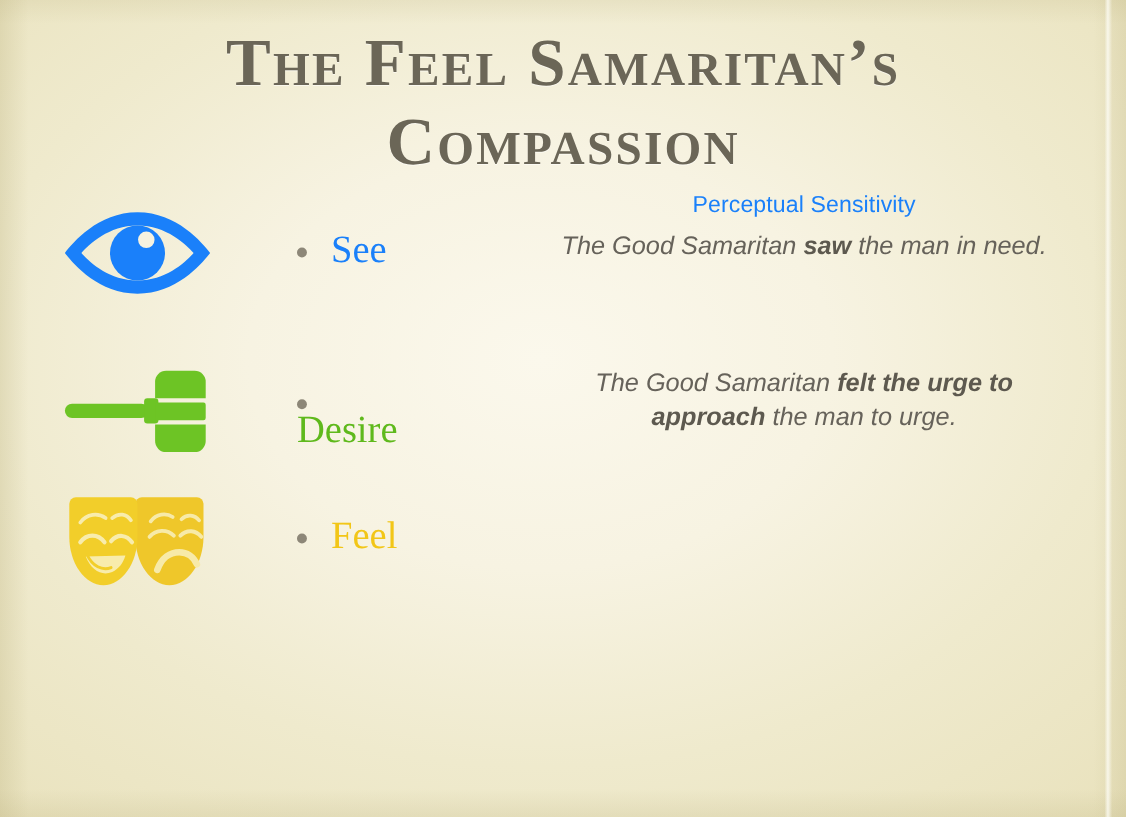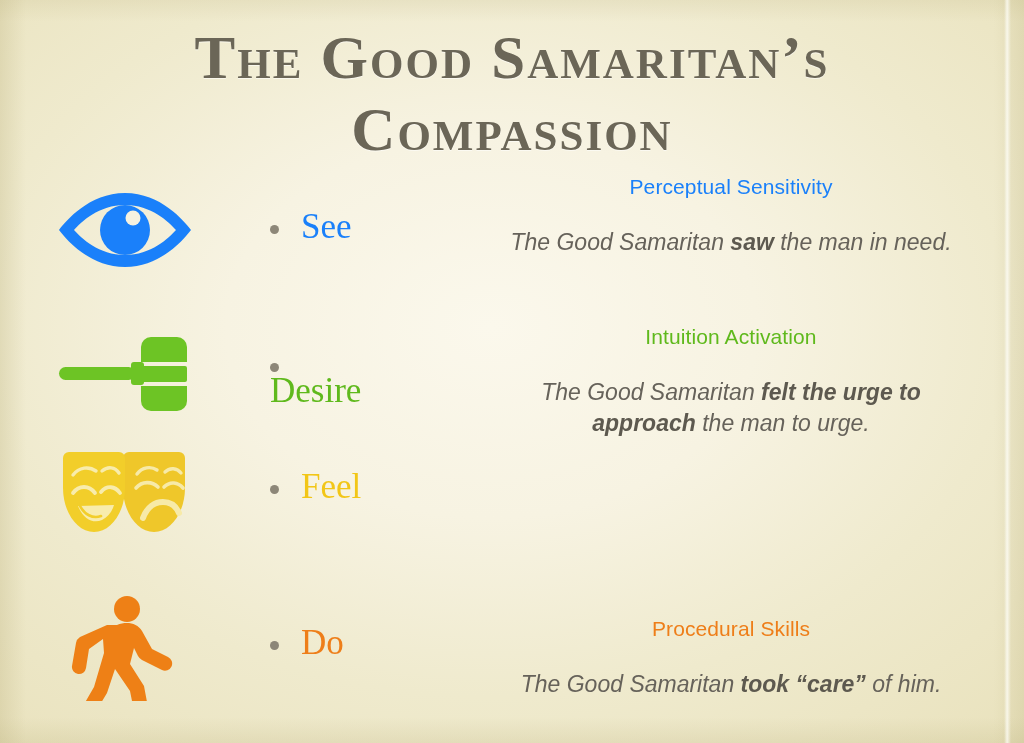--- a/index.html
+++ b/index.html
@@ -165,7 +165,7 @@
 <div id="slide">
 
   <div class="title-block">
-    <div class="title-line" style="color: rgb(107, 102, 87);">The Good Samaritan’s</div>
+    <div class="title-line" style="color: rgb(107, 102, 87);">The Feel Samaritan’s</div>
     <div class="title-line" style="color: rgb(107, 102, 87);">Compassion</div>
   </div>
 

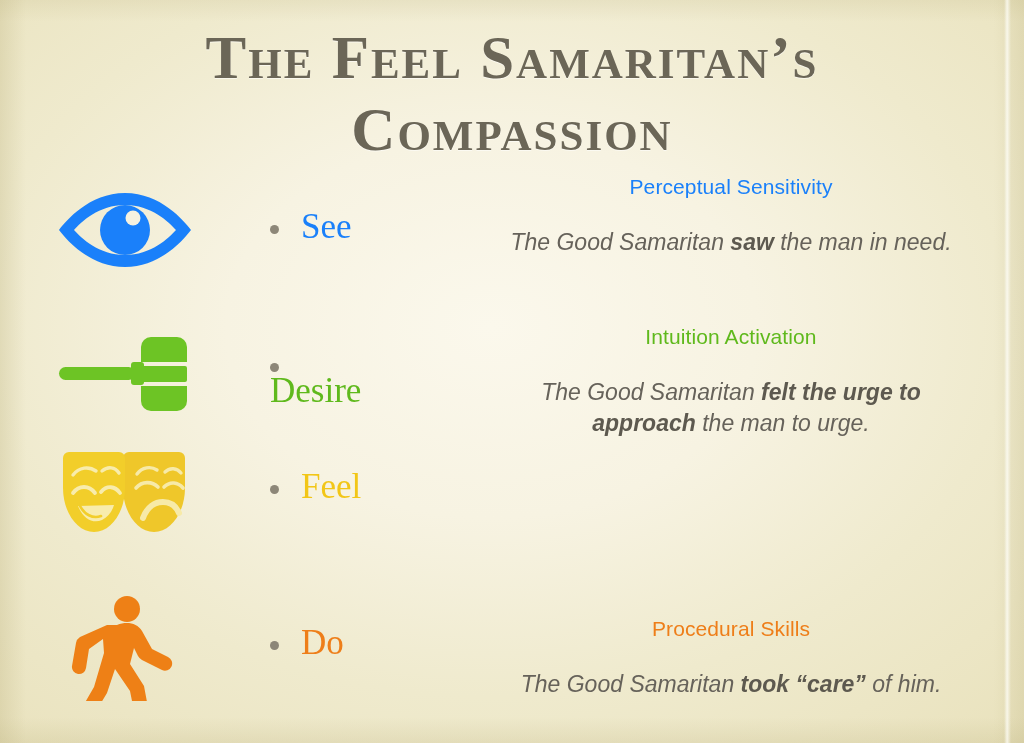--- a/index.html
+++ b/index.html
@@ -139,7 +139,7 @@
     font-size: 23px;
     line-height: 31px;
     color: #66625a;
-    margin-top: 27px;
+    margin-top: 8px;
   }
   .cat-body b { font-weight: bold; color: #5d594f; }
 

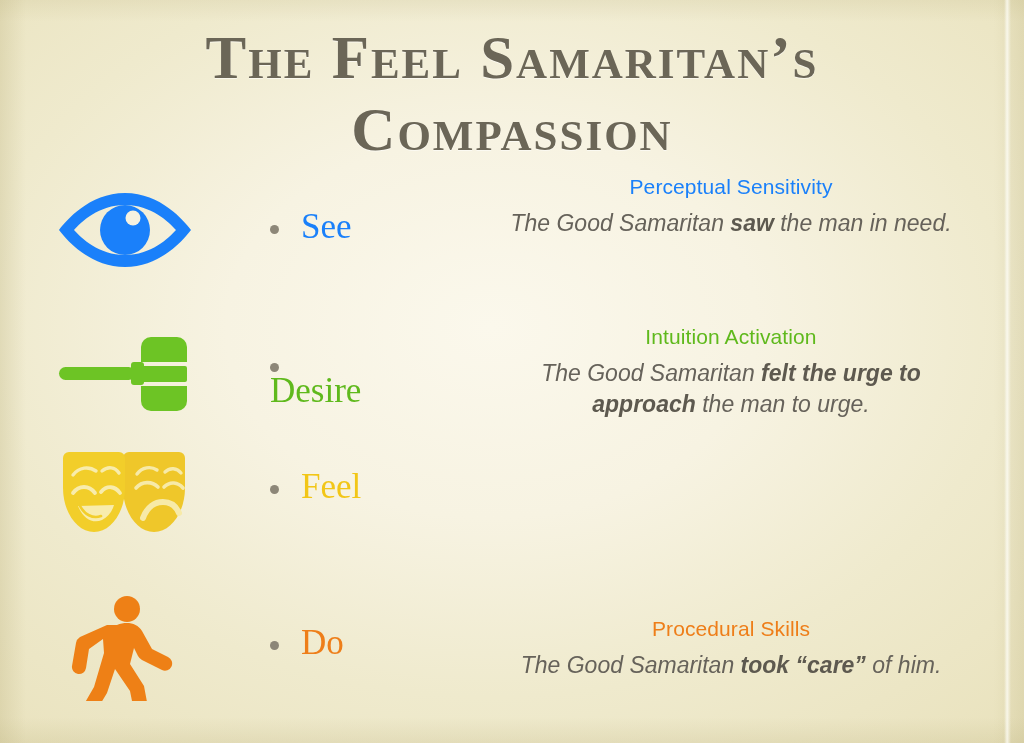--- a/index.html
+++ b/index.html
@@ -207,7 +207,6 @@
       <span class="bullet-label" style="color: rgb(95, 185, 28);">Desire</span>
     </div>
     <div class="text-cell">
-      <div class="cat-head" style="color: rgb(95, 185, 28);">Intuition Activation</div>
       <div class="cat-body" style="color: rgb(102, 98, 90);"><span>The Good Samaritan </span><b>felt the urge to approach</b><span> the man to urge.</span></div>
     </div>
   </div>

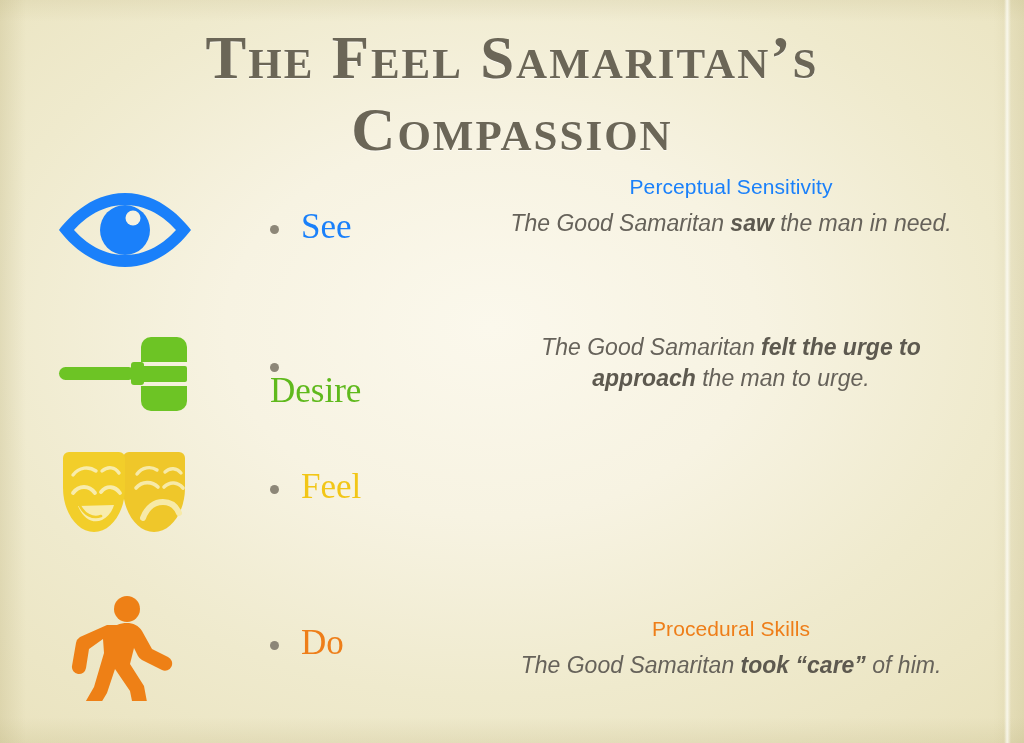--- a/index.html
+++ b/index.html
@@ -243,24 +243,6 @@
     </div>
   </div>
 
-  <div class="row" id="row-3">
-    <div class="icon-cell">
-      <svg width="120" height="106" viewBox="0 0 120 106" aria-hidden="true">
-        <g id="walker-group-3" fill="#EE8016">
-          <circle cx="62" cy="14" r="13"></circle>
-          <path d="M52 30 c10 -4 20 -2 25 6 l10 18 l16 8 a7 7 0 0 1 -6 13 l-20 -10 a10 10 0 0 1 -4 -4 l-4 -8 l-4 16 l14 22 l6 32 a7 7 0 0 1 -14 3 l-6 -30 l-15 -22 l-8 24 l-12 20 a7 7 0 0 1 -12 -7 l11 -19 l10 -34 l-1 -14 l-14 10 l-3 19 a7 7 0 0 1 -14 -2 l4 -23 a9 9 0 0 1 4 -6 l27 -12 z"></path>
-        </g>
-      </svg>
-    </div>
-    <div class="bullet-cell">
-      <span class="bullet-dot" style="background: rgb(141, 135, 120);"></span>
-      <span class="bullet-label" style="color: rgb(238, 126, 25);">Do</span>
-    </div>
-    <div class="text-cell">
-      <div class="cat-head" style="color: rgb(238, 126, 25);">Procedural Skills</div>
-      <div class="cat-body" style="color: rgb(102, 98, 90);"><span>The Good Samaritan </span><b>took “care”</b><span> of him.</span></div>
-    </div>
-  </div>
 
 </div>
 

